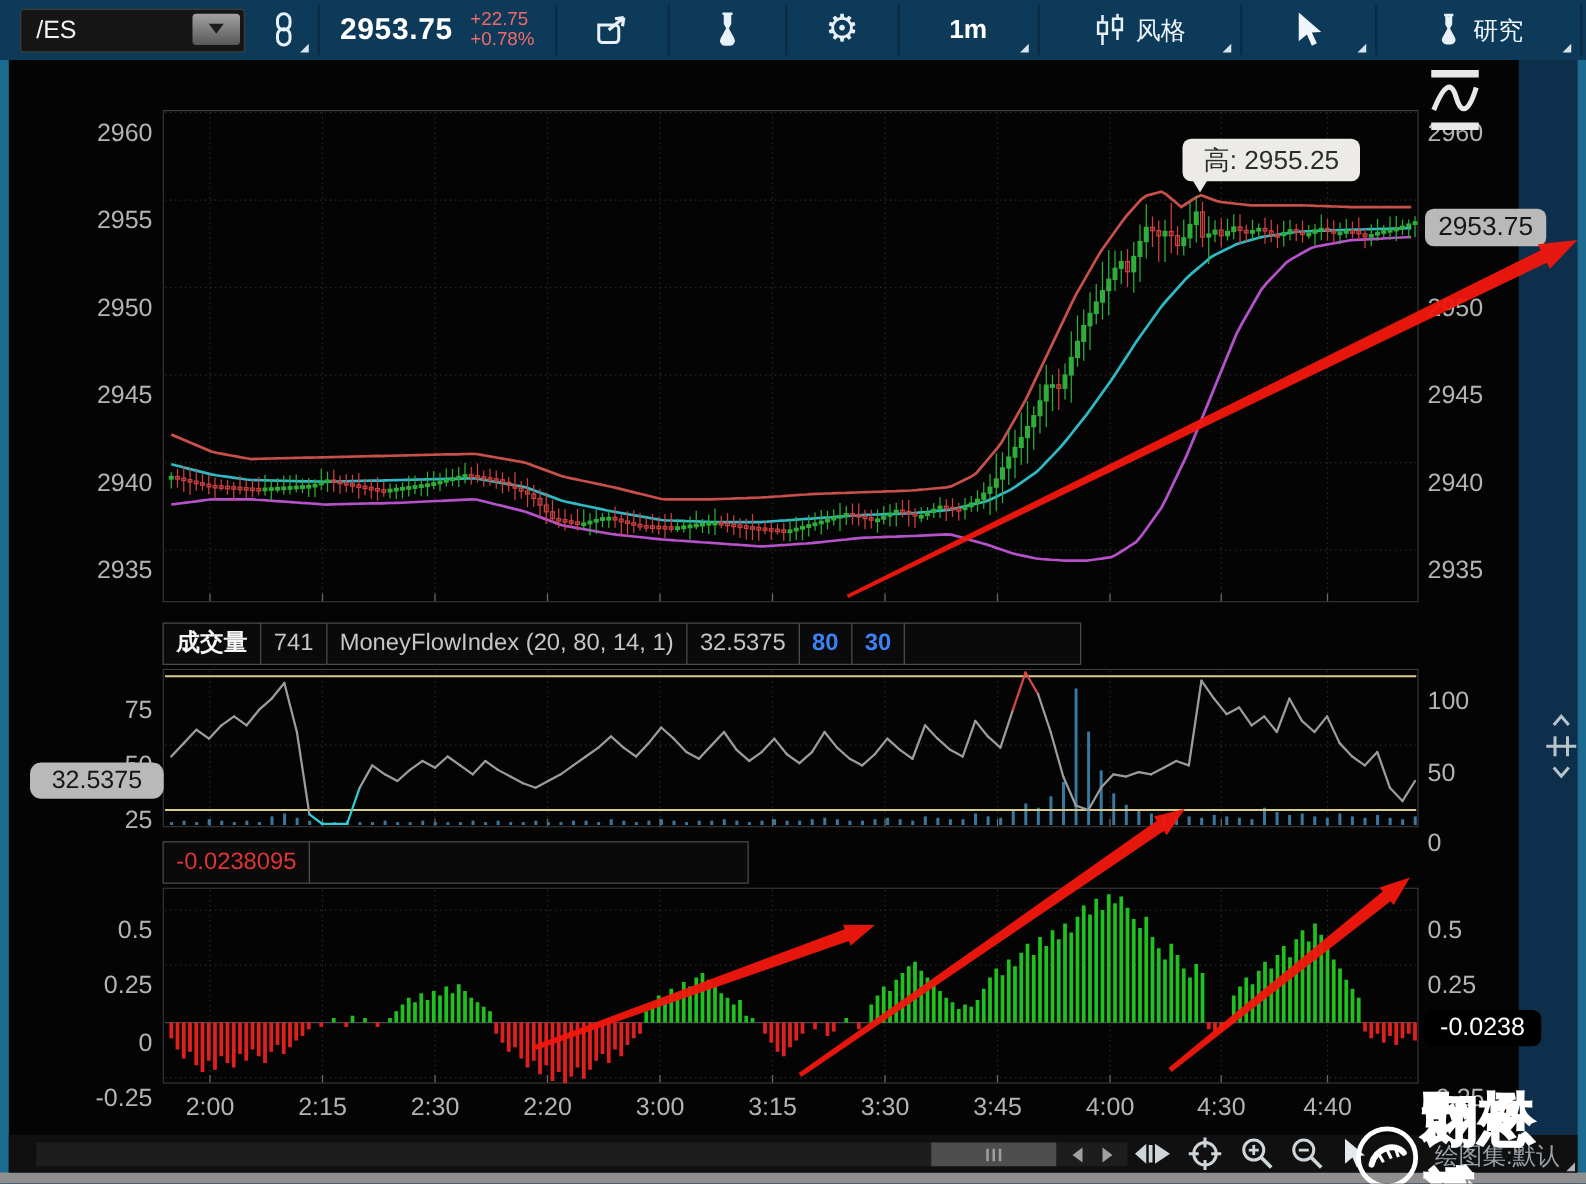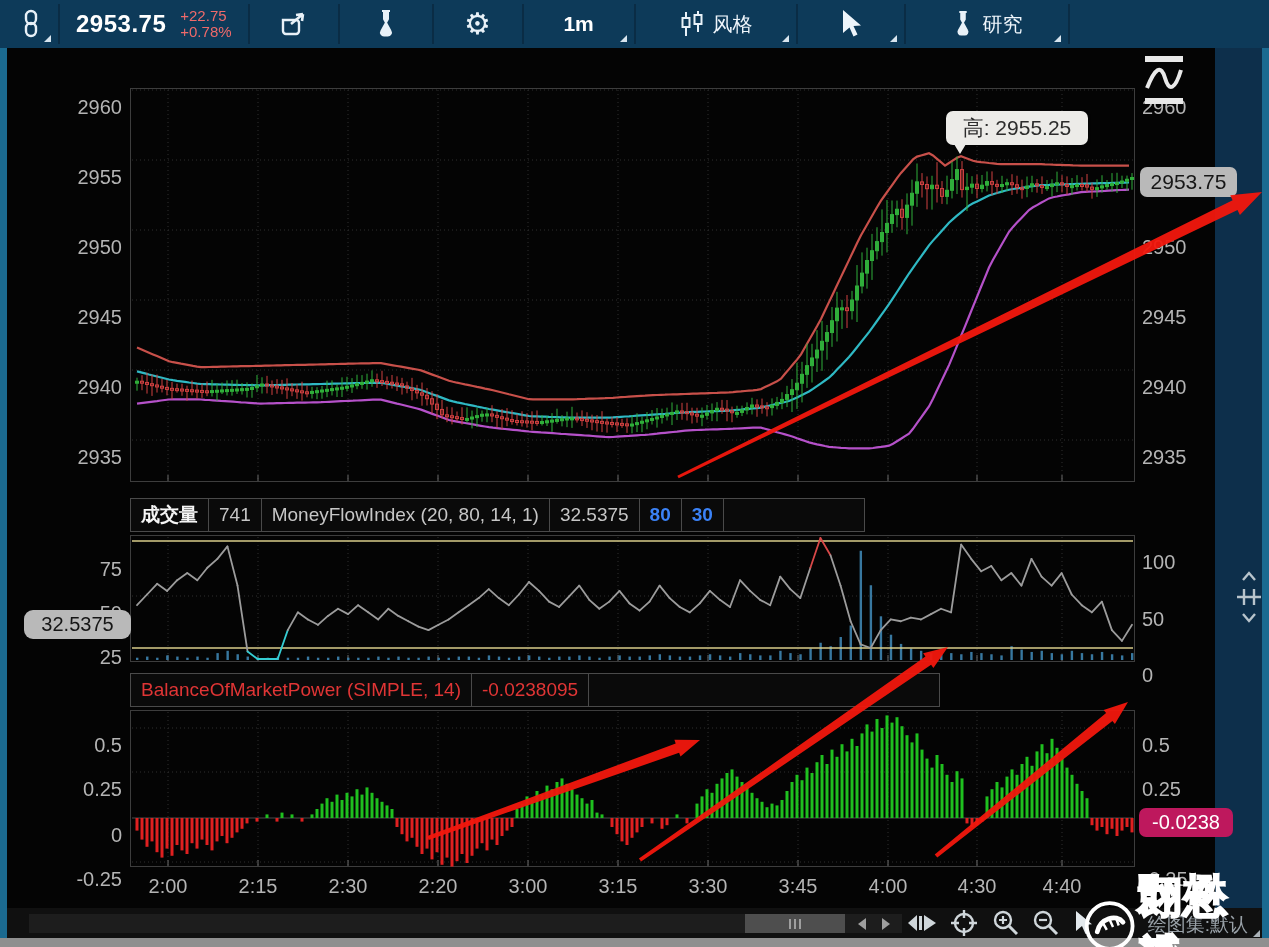--- a/index.html
+++ b/index.html
@@ -81,6 +81,12 @@
   <div class="right-band"></div>
 
   <div class="toolbar">
+    <div class="sym-box">
+      <span class="sym-text">/ES</span>
+      <span class="sym-btn">
+          <i></i>
+        </span>
+    </div>
     <div class="tb-item corner" style="margin-left:8px;">
       <svg width="22" height="30" viewBox="0 0 22 30">
         <rect x="6" y="2" width="10" height="13" rx="5" fill="none" stroke="#e8f1f8" stroke-width="2.4"></rect>

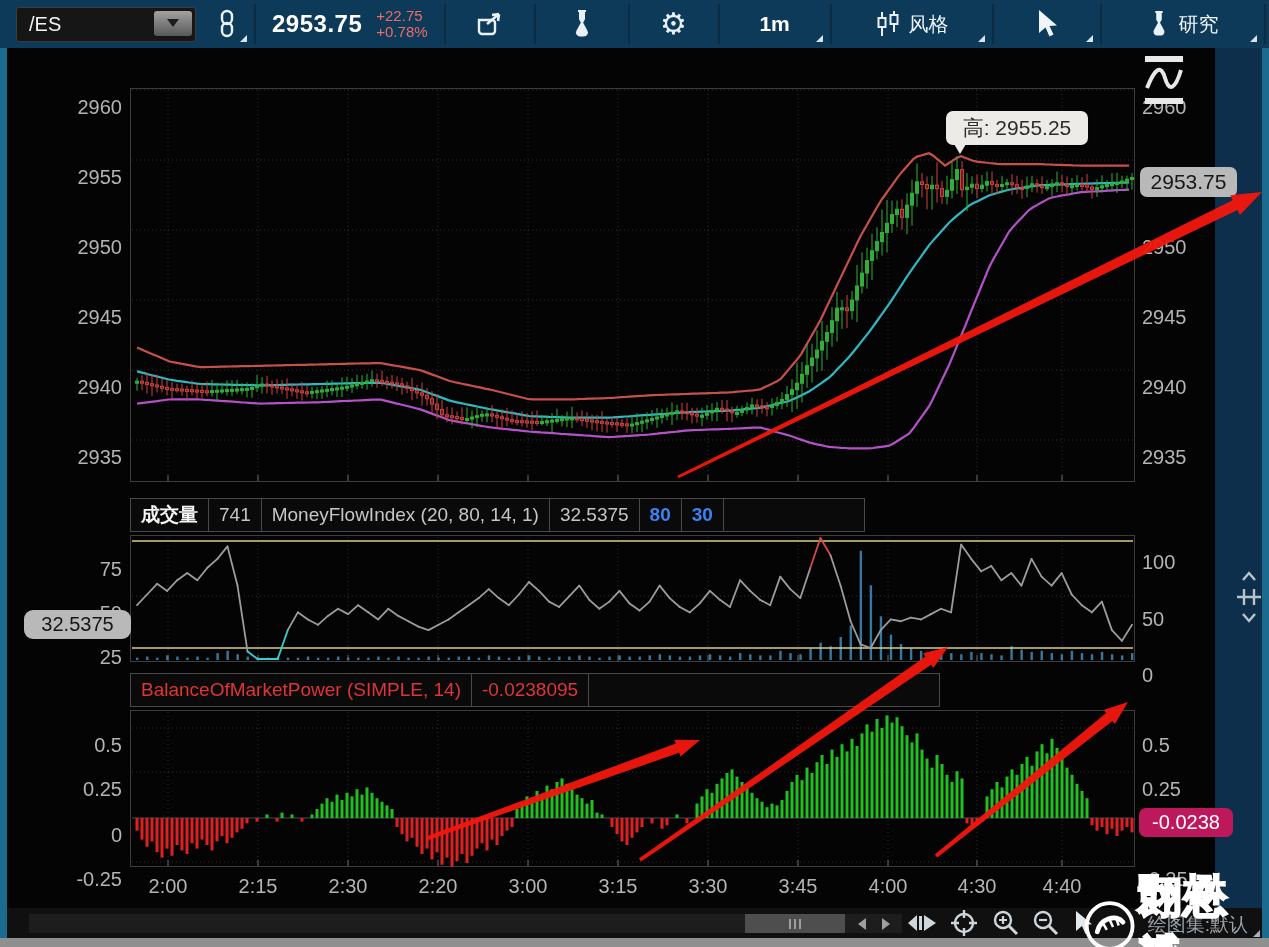--- a/index.html
+++ b/index.html
@@ -1106,7 +1106,6 @@
   </div>
 
   <div class="hdr-row" style="left:130px;top:673px;">
-    <div class="cell red">BalanceOfMarketPower (SIMPLE, 14)</div>
     <div class="cell red">-0.0238095</div>
     <div class="cell filler" style="width:330px;"></div>
   </div>

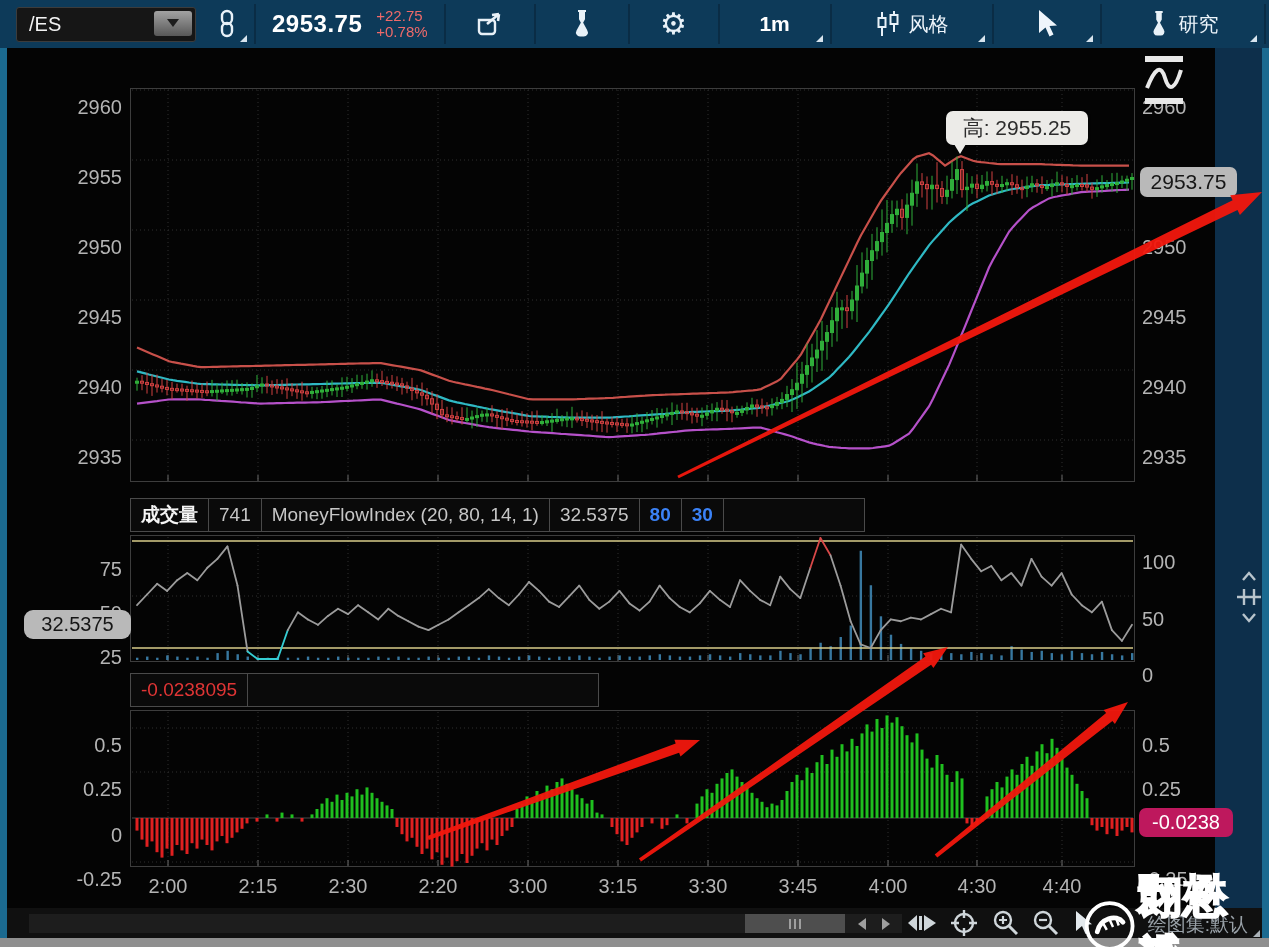--- a/index.html
+++ b/index.html
@@ -41,7 +41,7 @@
   .xlab{position:absolute;color:#b4b4b4;font-size:20px;transform:translateX(-50%);top:0;}
   .badge{position:absolute;background:#b9b9b9;color:#161616;font-size:20px;border-radius:7px;
          display:flex;align-items:center;justify-content:center;z-index:14;}
-  .badge.redbg{background:#be185d;color:#ffffff;}
+  .badge.redbg{background:#000000;color:#ffffff;}
   .tooltip{position:absolute;left:946px;top:111px;width:142px;height:34px;background:#ecebe8;
            color:#2c2c2c;font-size:21px;border-radius:7px;display:flex;align-items:center;
            justify-content:center;z-index:16;box-shadow:0 1px 3px rgba(0,0,0,.5);}

